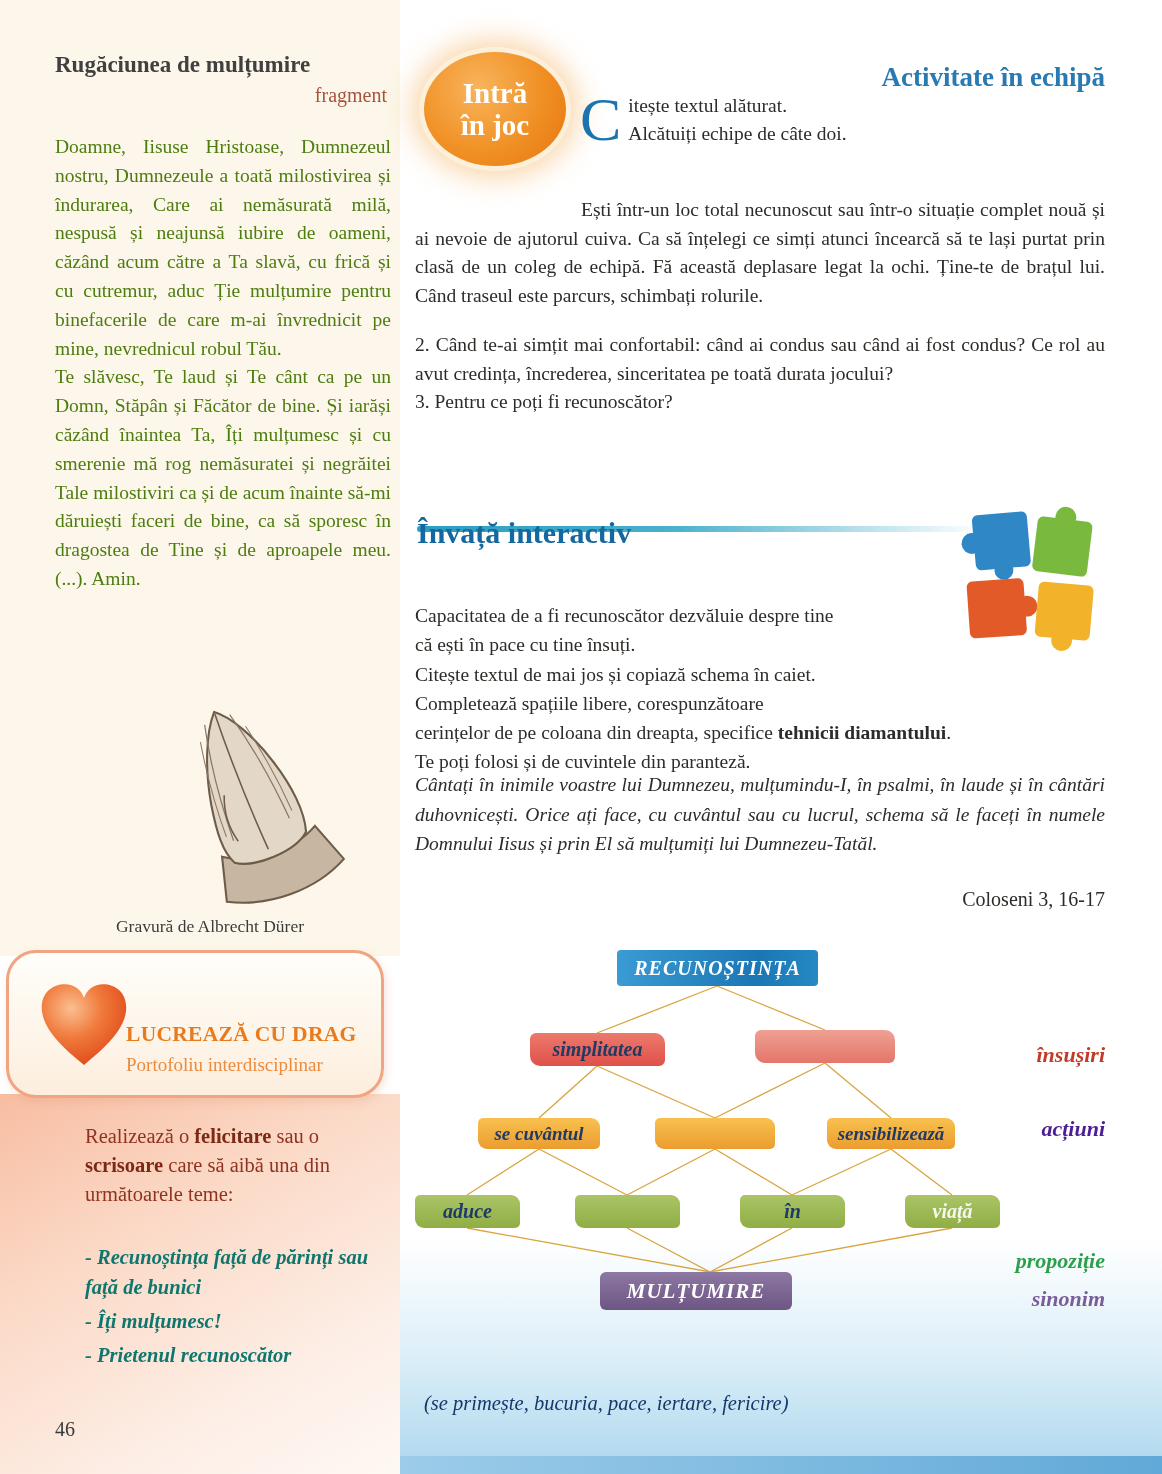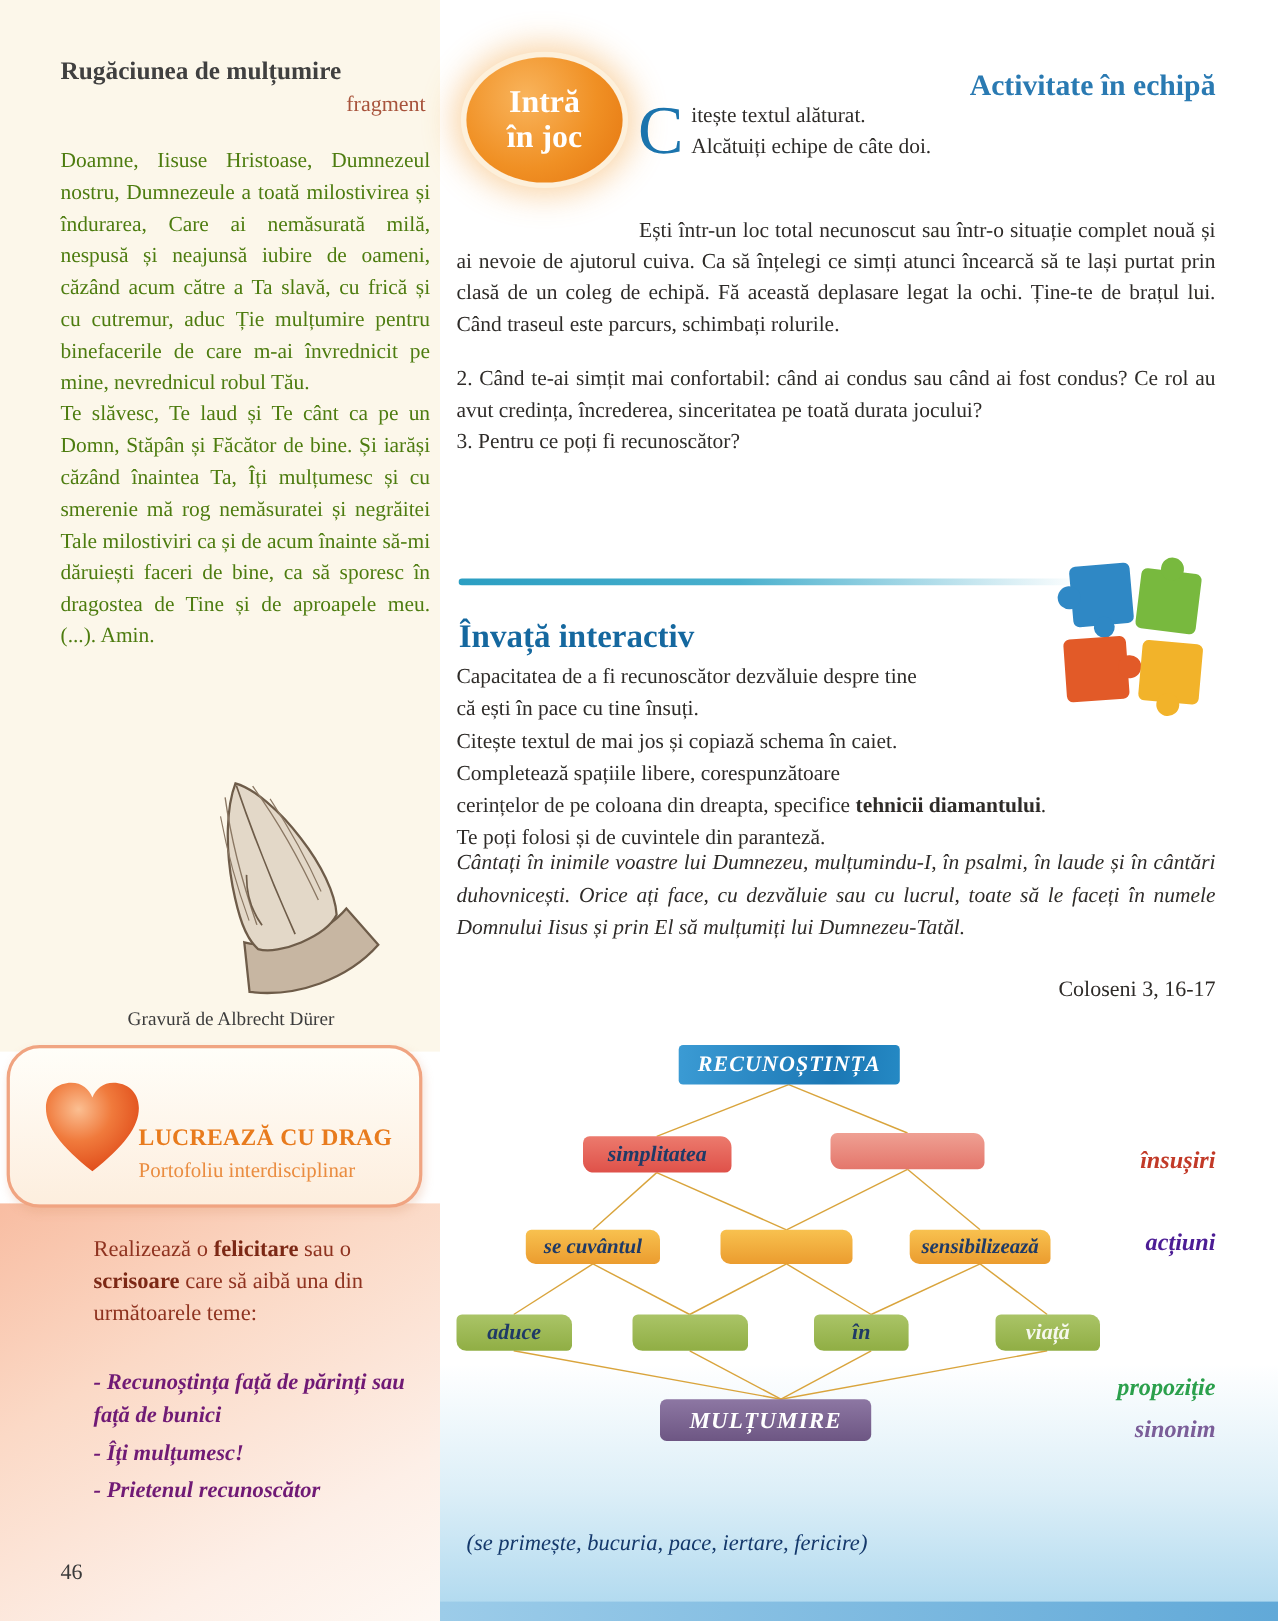--- a/index.html
+++ b/index.html
@@ -47,7 +47,7 @@
   
   #rule{left:417px;top:526px;width:566px;height:6px;border-radius:3px;
         background:linear-gradient(to right,#2b9ec2 0%,#49b0cd 45%,rgba(180,225,238,0) 100%);}
-  #interactive-heading{left:417px;top:562px;font-size:30px;font-weight:bold;color:#15689f;}
+  #interactive-heading{left:417px;top:516px;font-size:30px;font-weight:bold;color:#15689f;}
   #puzzle{left:956px;top:500px;width:148px;height:152px;}
   #interactive-lines{left:415px;top:601px;width:690px;font-size:19.5px;line-height:29.3px;}
   #quote{left:415px;top:770px;width:690px;font-style:italic;text-align:justify;

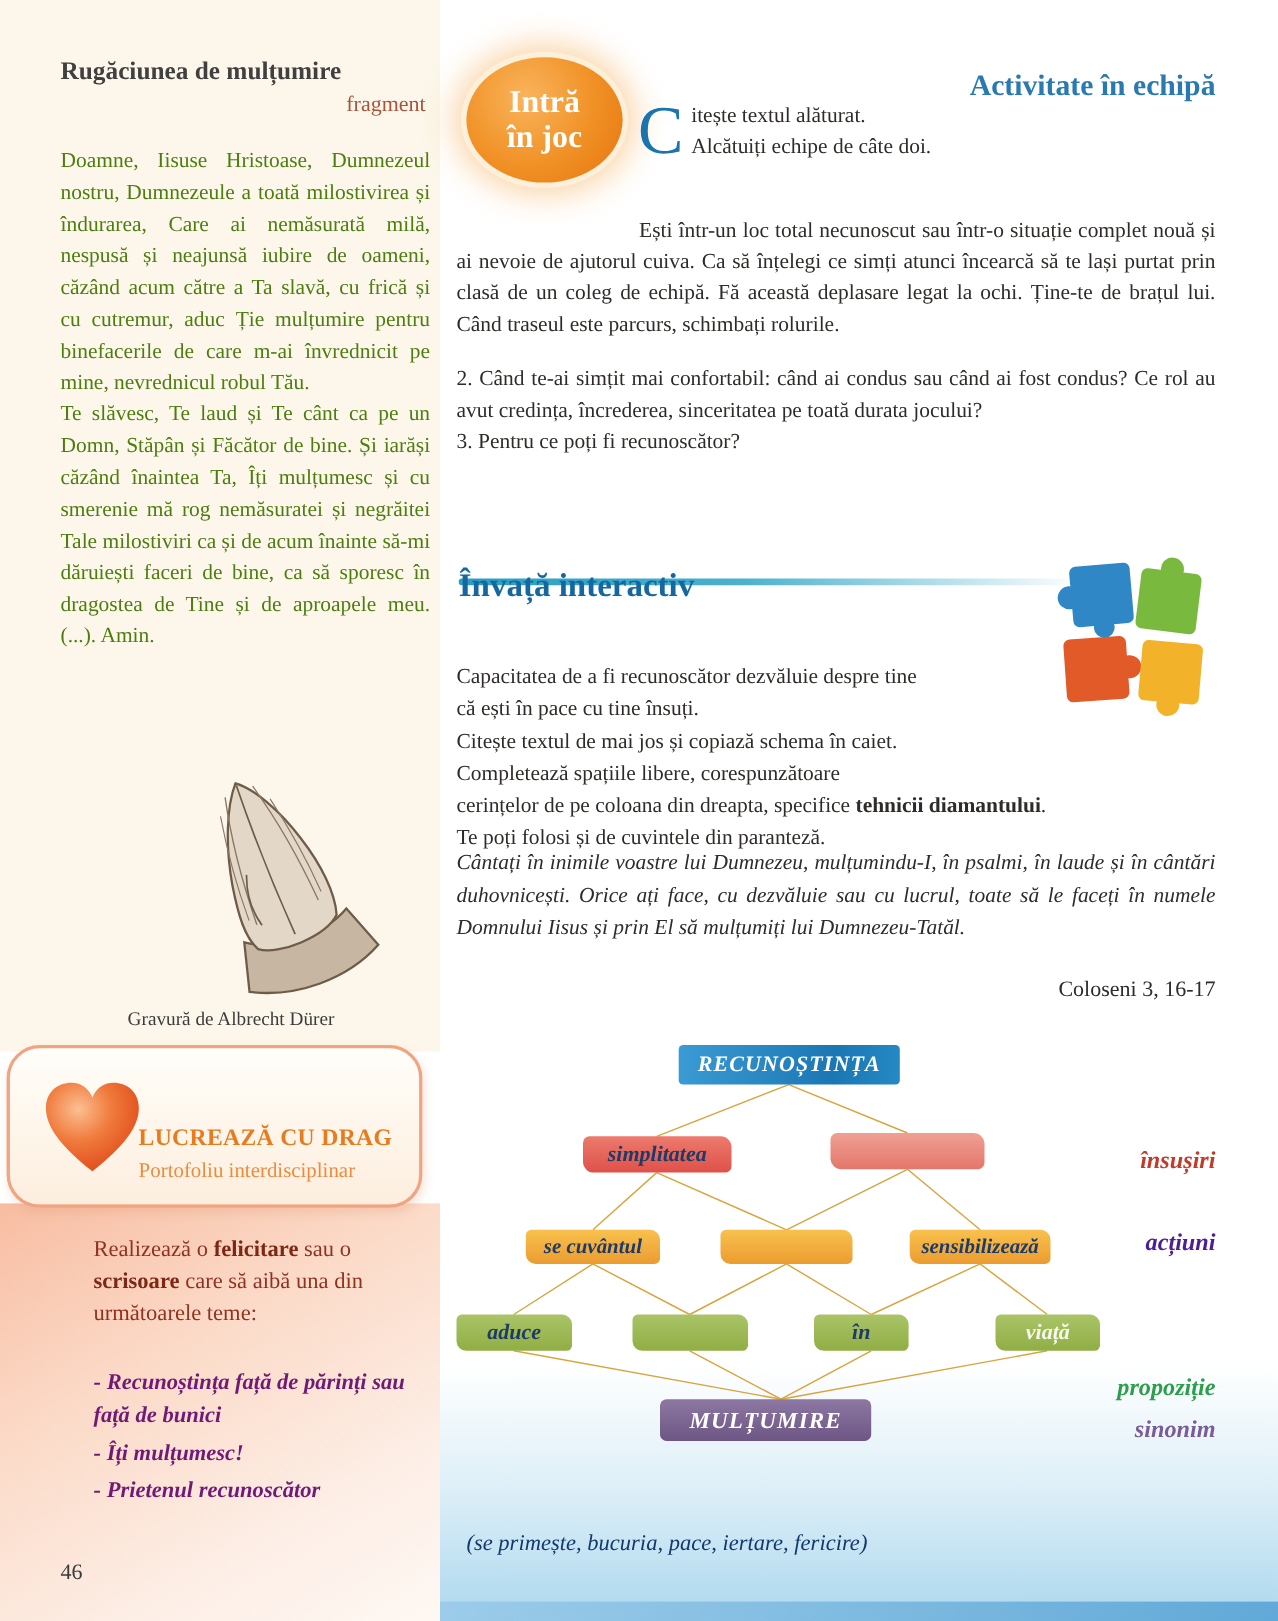--- a/index.html
+++ b/index.html
@@ -194,7 +194,7 @@
     <div>Te poți folosi și de cuvintele din paranteză.</div>
   </div>
 
-  <div class="abs" id="quote">Cântați în inimile voastre lui Dumnezeu, mulțumindu-I, în psalmi, în laude și în cântări duhovnicești. Orice ați face, cu dezvăluie sau cu lucrul, toate să le faceți în numele Domnului Iisus și prin El să mulțumiți lui Dumnezeu-Tatăl.</div>
+  <div class="abs" id="quote">Cântați în inimile voastre lui Dumnezeu, mulțumindu-I, în psalmi, în laude și în cântări duhovnicești. Orice ați face, cu cuvântul sau cu lucrul, schema să le faceți în numele Domnului Iisus și prin El să mulțumiți lui Dumnezeu-Tatăl.</div>
   <div class="abs" id="quote-ref">Coloseni 3, 16-17</div>
 
   <div class="abs" id="diagram">

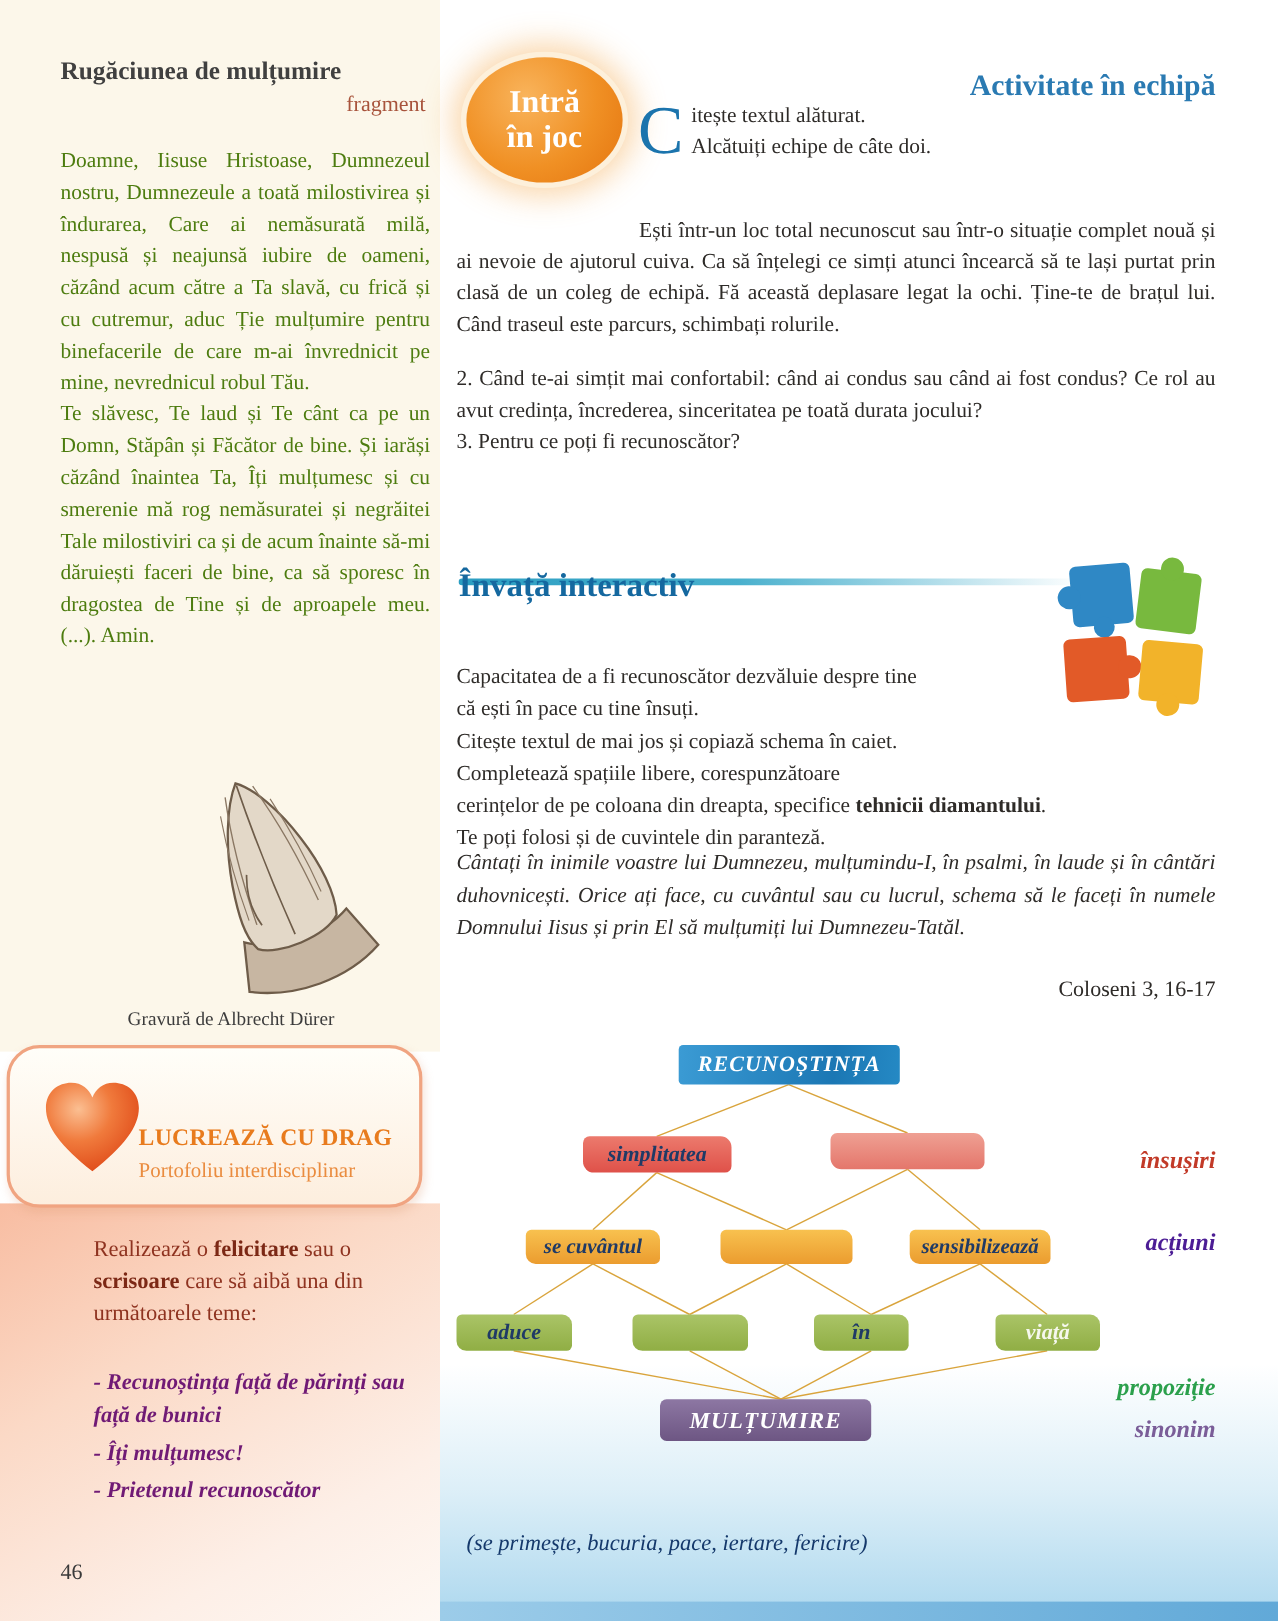--- a/index.html
+++ b/index.html
@@ -226,7 +226,7 @@
     <div class="dbox orange" style="left:419px;top:173px;width:128px;height:31px;">sensibilizează</div>
     <div class="dbox green" style="left:7px;top:250px;width:105px;height:33px;">aduce</div>
     <div class="dbox green" style="left:167px;top:250px;width:105px;height:33px;"></div>
-    <div class="dbox green" style="left:332px;top:250px;width:86px;height:33px;">în</div>
+    <div class="dbox green" style="left:332px;top:250px;width:105px;height:33px;">în</div>
     <div class="dbox green lighttext" style="left:497px;top:250px;width:95px;height:33px;">viață</div>
     <div class="dbox purple" style="left:192px;top:327px;width:192px;height:38px;">MULȚUMIRE</div>
   </div>

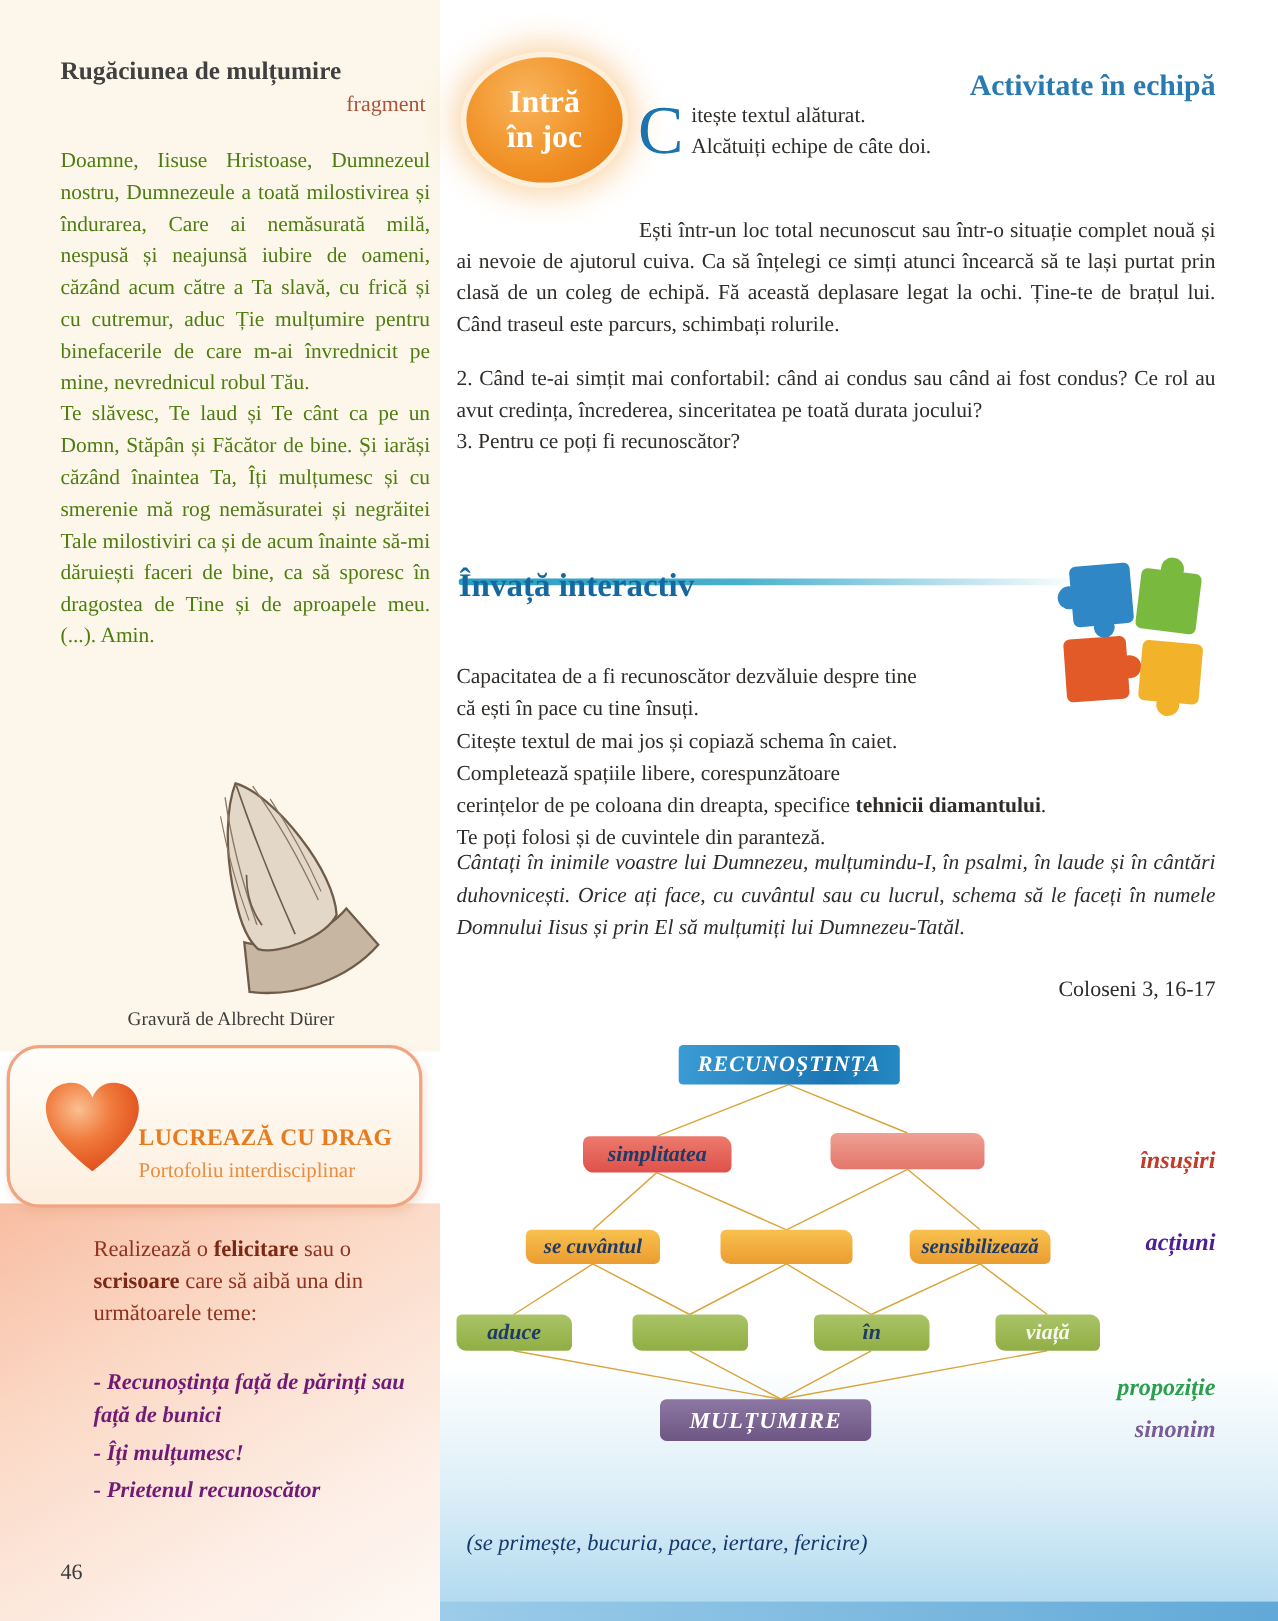--- a/index.html
+++ b/index.html
@@ -27,7 +27,7 @@
   #task-intro{left:85px;top:1122px;width:288px;font-size:20.5px;line-height:29px;color:#8f3320;}
   #task-intro b{color:#7c2815;}
   #task-themes{left:85px;top:1242px;width:288px;font-size:20.5px;line-height:30px;
-               color:#701a75;font-style:italic;font-weight:bold;}
+               color:#0f766e;font-style:italic;font-weight:bold;}
   #task-themes div{margin-bottom:4px;}
   #page-number{left:55px;top:1418px;font-size:20px;color:#3a3a3a;}
 

